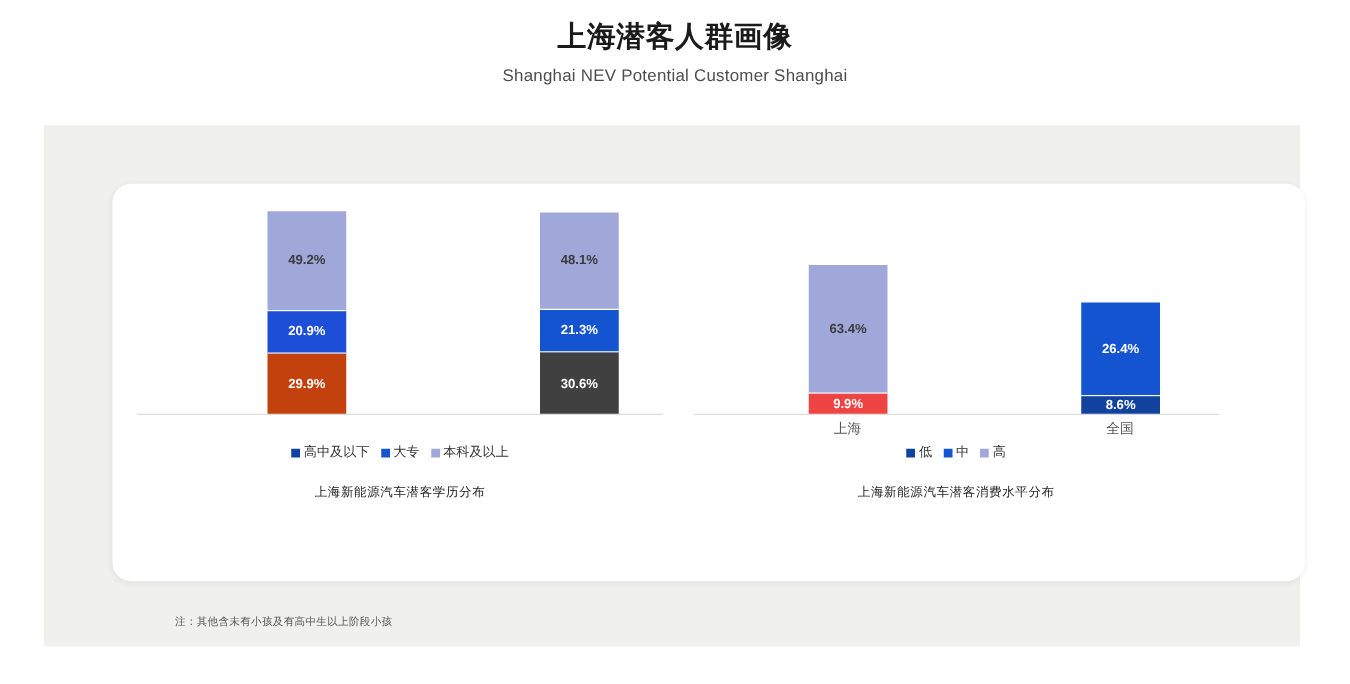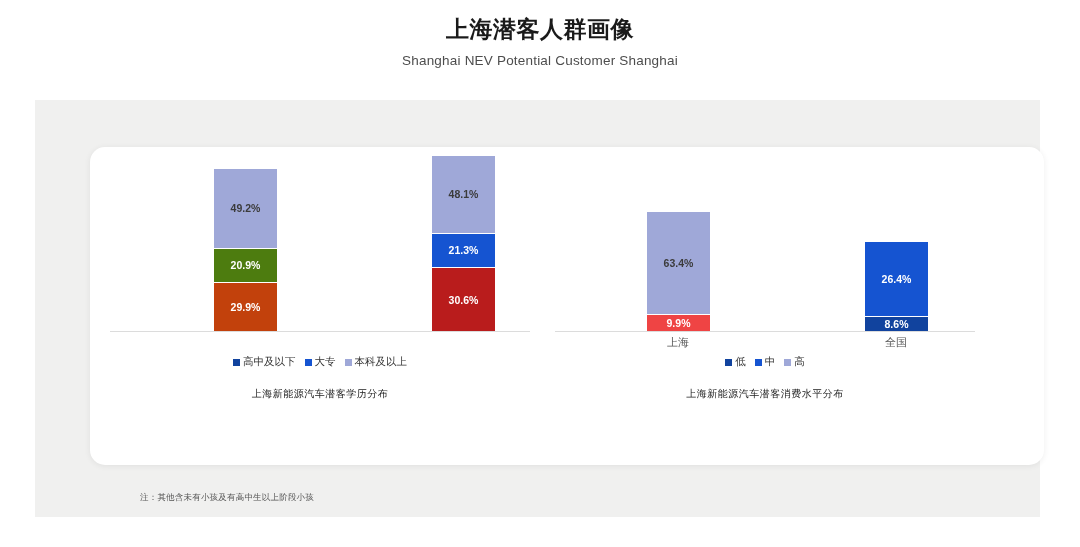--- a/index.html
+++ b/index.html
@@ -106,7 +106,7 @@
           <div class="axis-line"></div>
           <div class="bar" style="left:114px;">
               <div class="seg s-high" style="background: rgb(159, 168, 216); height: 79.704px;">49.2%</div>
-              <div class="seg s-mid" style="background: #4d7c0f; height: 33.858px;">20.9%</div>
+              <div class="seg s-mid" style="background: #1d4ed8; height: 33.858px;">20.9%</div>
               <div class="seg s-low" style="background: #c2410c; height: 48.438px;">29.9%</div>
             </div>
           <div class="bar" style="left:332px;">

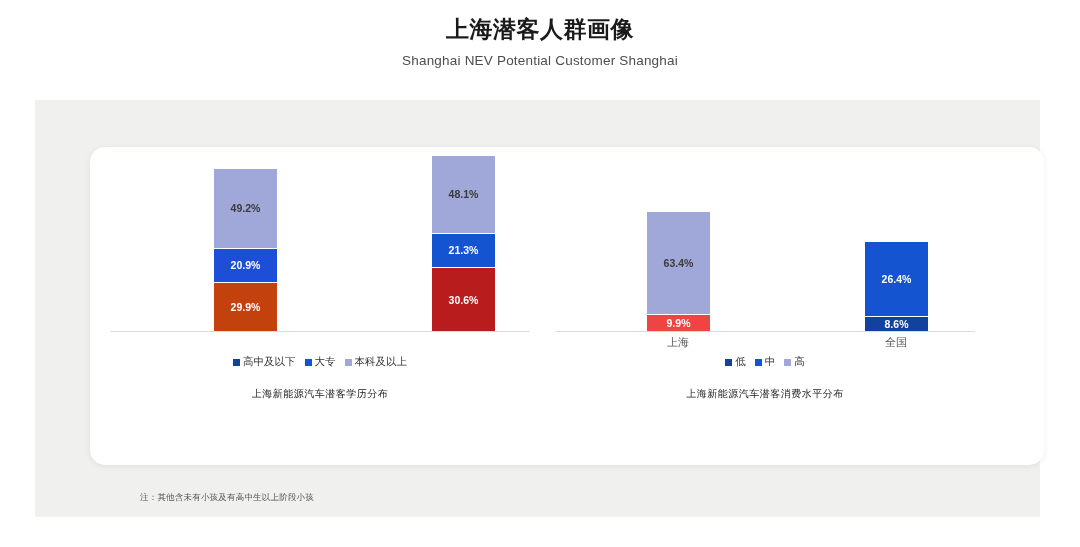--- a/index.html
+++ b/index.html
@@ -112,7 +112,7 @@
           <div class="bar" style="left:332px;">
               <div class="seg s-high" style="background: rgb(159, 168, 216); height: 77.922px;">48.1%</div>
               <div class="seg s-mid" style="background: rgb(21, 84, 209); height: 34.506px;">21.3%</div>
-              <div class="seg s-low" style="background: #b91c1c; height: 63px;">30.6%</div>
+              <div class="seg s-low" style="background: #404040; height: 49px;">30.6%</div>
             </div>
         </div>
         <div class="xlabels"></div>

